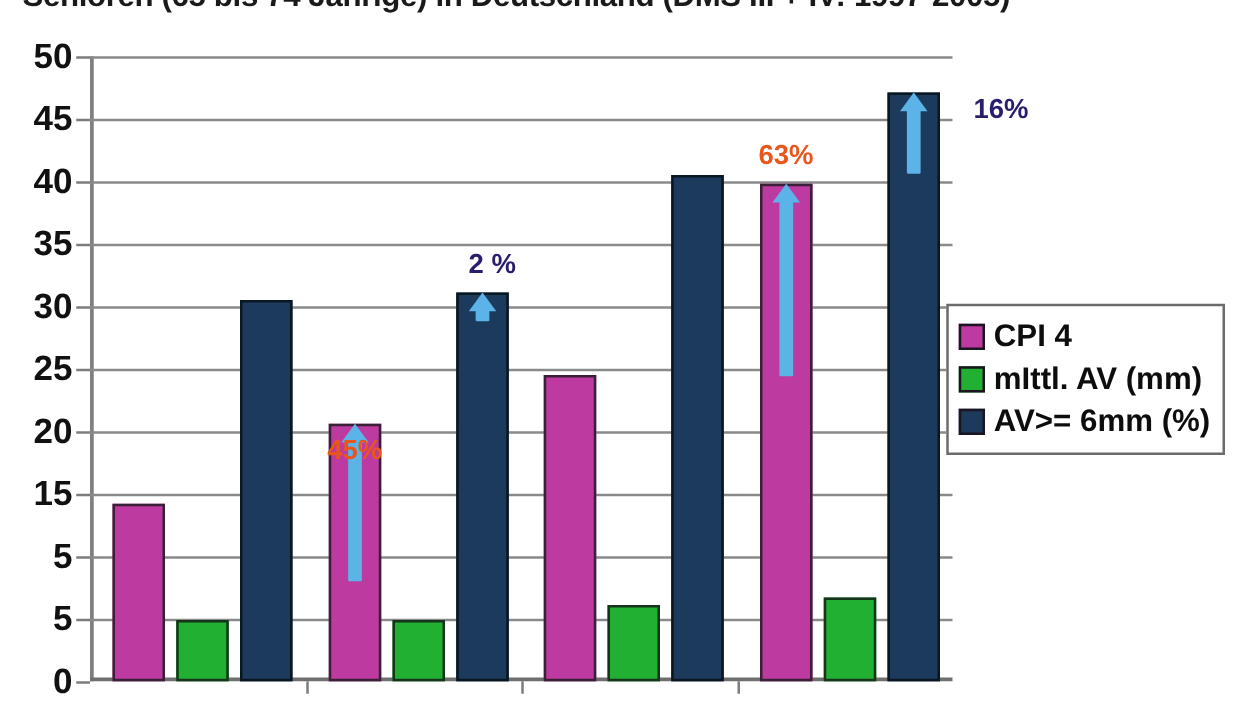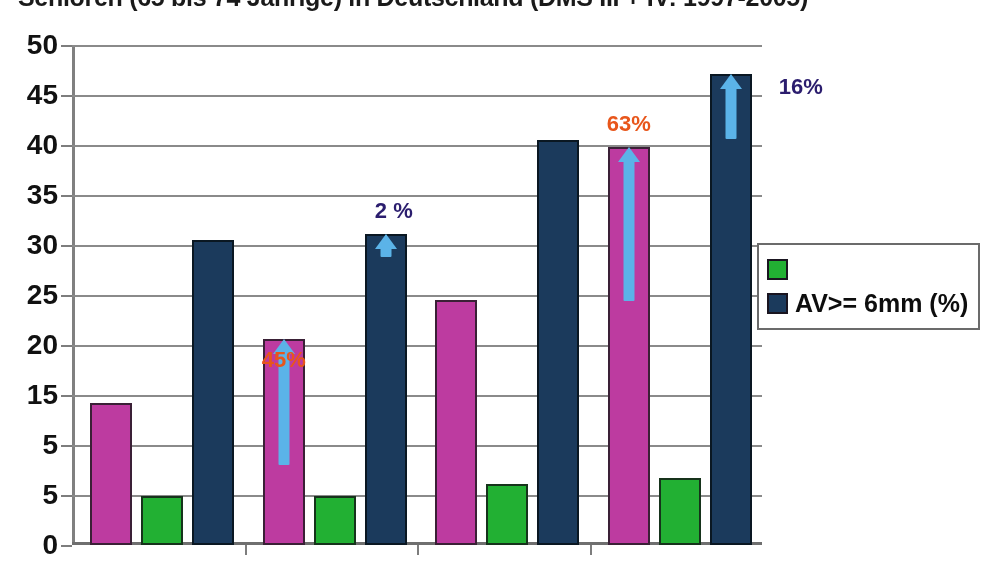--- a/index.html
+++ b/index.html
@@ -264,6 +264,10 @@
 
   <div class="legend">
     <div class="legend-row">
+      <span class="legend-swatch cpi"></span>
+      <span class="legend-text">CPI 4</span>
+    </div>
+    <div class="legend-row">
       <span class="legend-swatch av"></span>
     </div>
     <div class="legend-row">

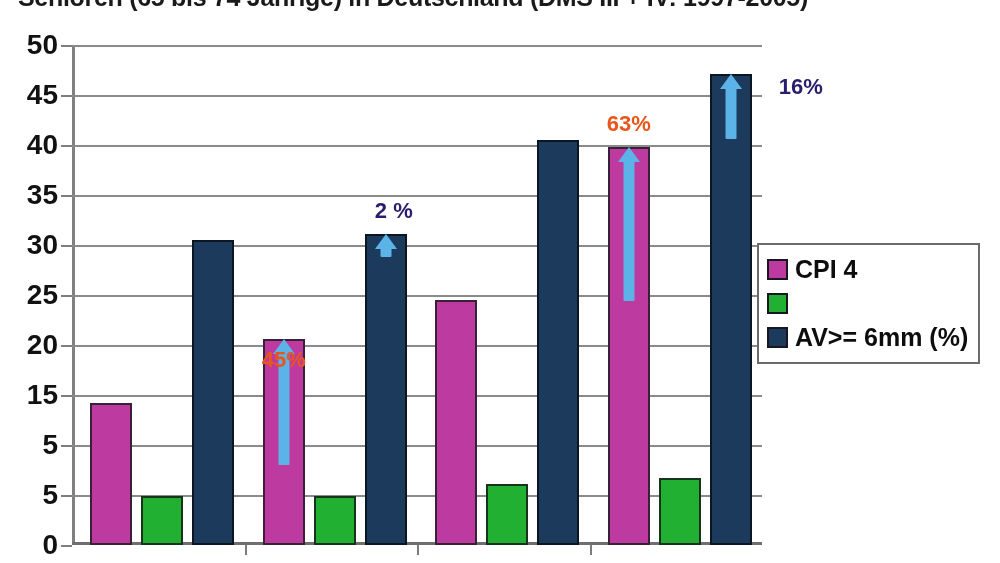--- a/index.html
+++ b/index.html
@@ -269,6 +269,7 @@
     </div>
     <div class="legend-row">
       <span class="legend-swatch av"></span>
+      <span class="legend-text">mIttl. AV (mm)</span>
     </div>
     <div class="legend-row">
       <span class="legend-swatch av6"></span>

